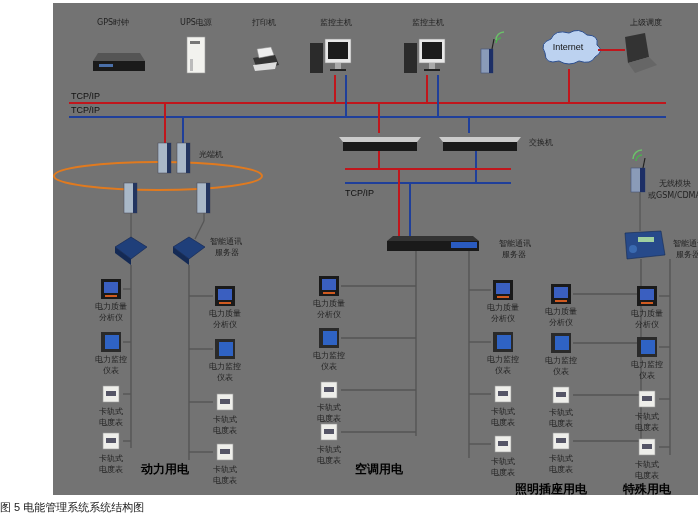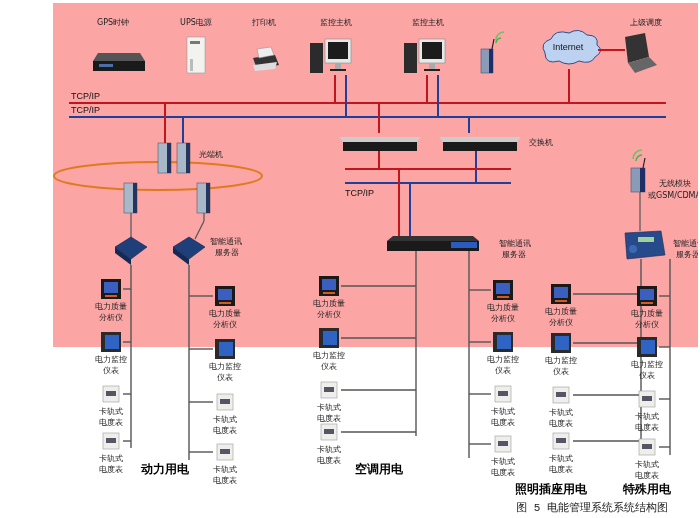--- a/index.html
+++ b/index.html
@@ -4,7 +4,7 @@
 <style>
   html,body{margin:0;padding:0;background:#ffffff;}
   body{width:700px;height:518px;position:relative;overflow:hidden;font-family:"DejaVu Sans",sans-serif;}
-  #canvas{position:absolute;left:53px;top:3px;width:645px;height:344px;background:#fca5a5;}
+  #canvas{position:absolute;left:53px;top:3px;width:645px;height:492px;background:#737373;}
   svg{position:absolute;left:0;top:0;}
   .lbl{font-family:"DejaVu Sans",sans-serif;font-size:8px;fill:#222;}
   .tcp{font-family:"Liberation Sans",sans-serif;font-size:9px;fill:#111;}

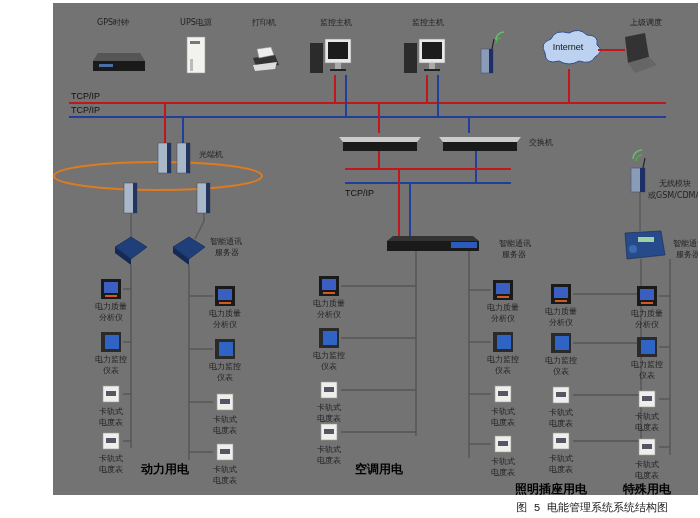--- a/index.html
+++ b/index.html
@@ -9,7 +9,7 @@
   .lbl{font-family:"DejaVu Sans",sans-serif;font-size:8px;fill:#222;}
   .tcp{font-family:"Liberation Sans",sans-serif;font-size:9px;fill:#111;}
   .group{font-family:"DejaVu Sans",sans-serif;font-size:12px;font-weight:bold;fill:#000;}
-  .caption{position:absolute;left:0;top:500px;width:668px;text-align:right;font-family:Liberation Mono, monospace;font-size:11px;color:#222;}
+  .caption{position:absolute;left:0;top:500px;width:668px;text-align:left;font-family:Liberation Sans, sans-serif;font-size:11px;color:#222;}
 </style>
 </head>
 <body>

